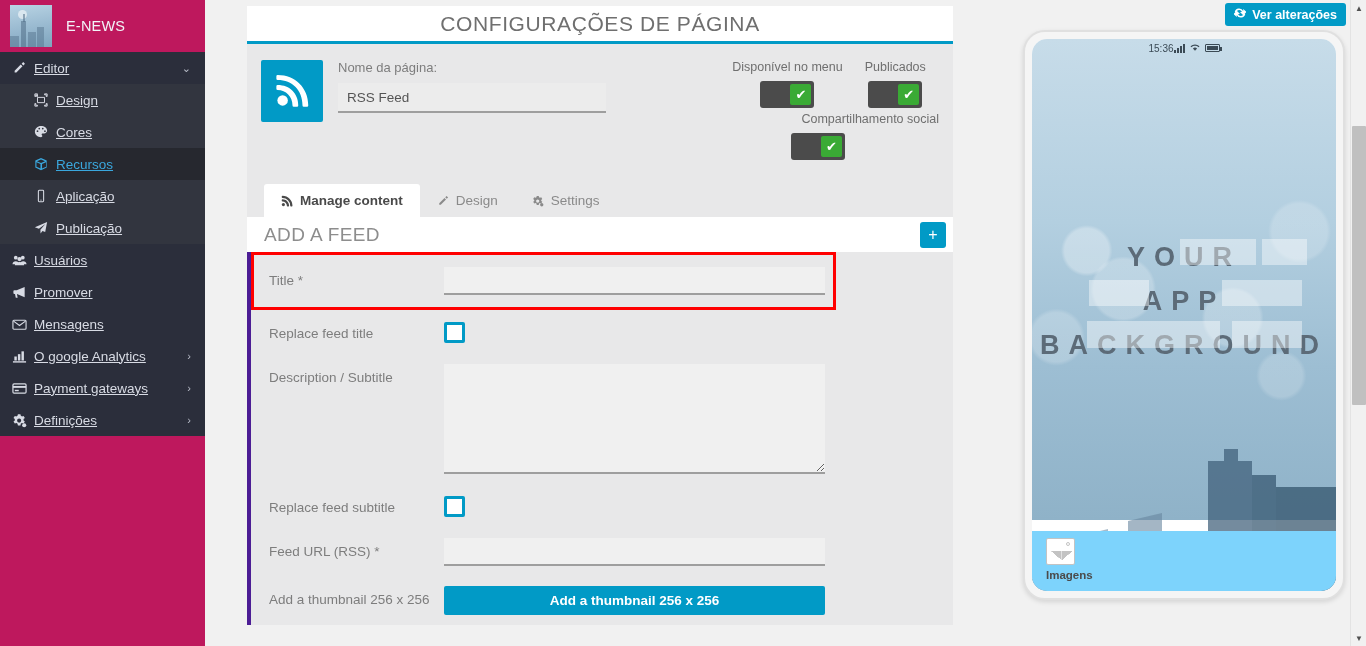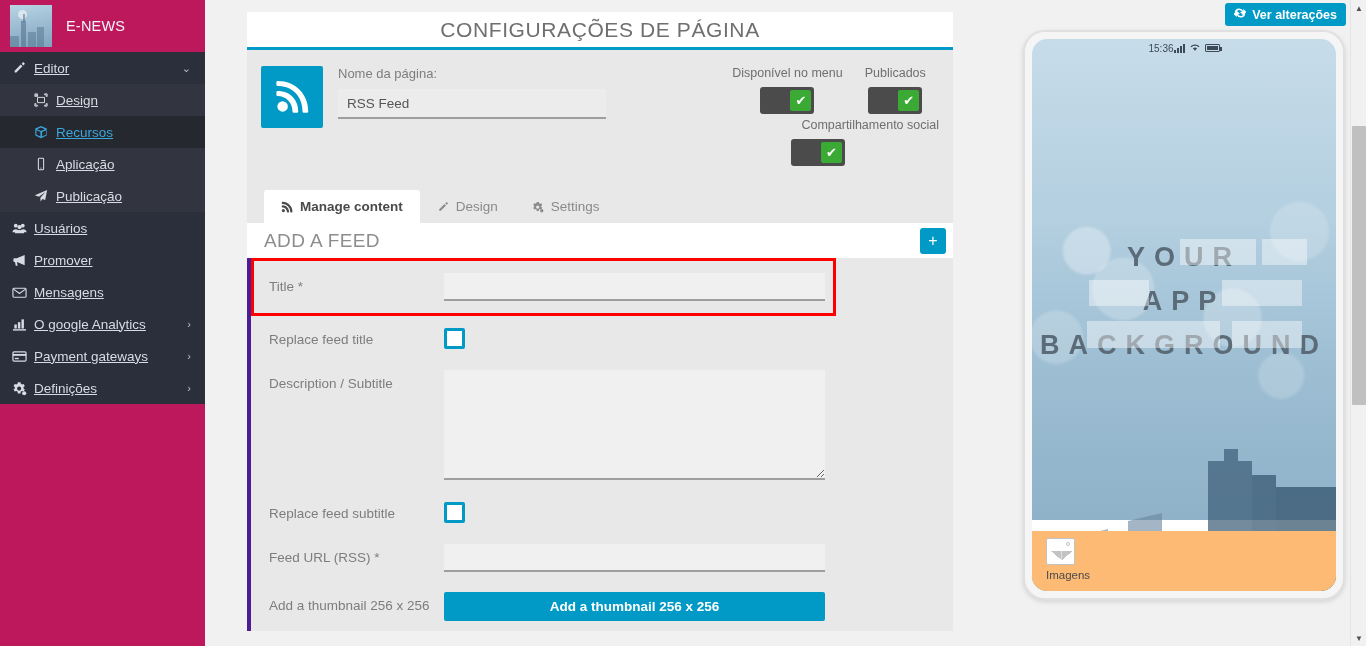--- a/index.html
+++ b/index.html
@@ -85,7 +85,7 @@
     background: #f1f1f1;
   }
   .panel {
-    position: absolute; left: 15px; top: 12px;
+    position: absolute; left: 15px; top: 6px;
     width: 733px;
     padding-left: 27px;
   }

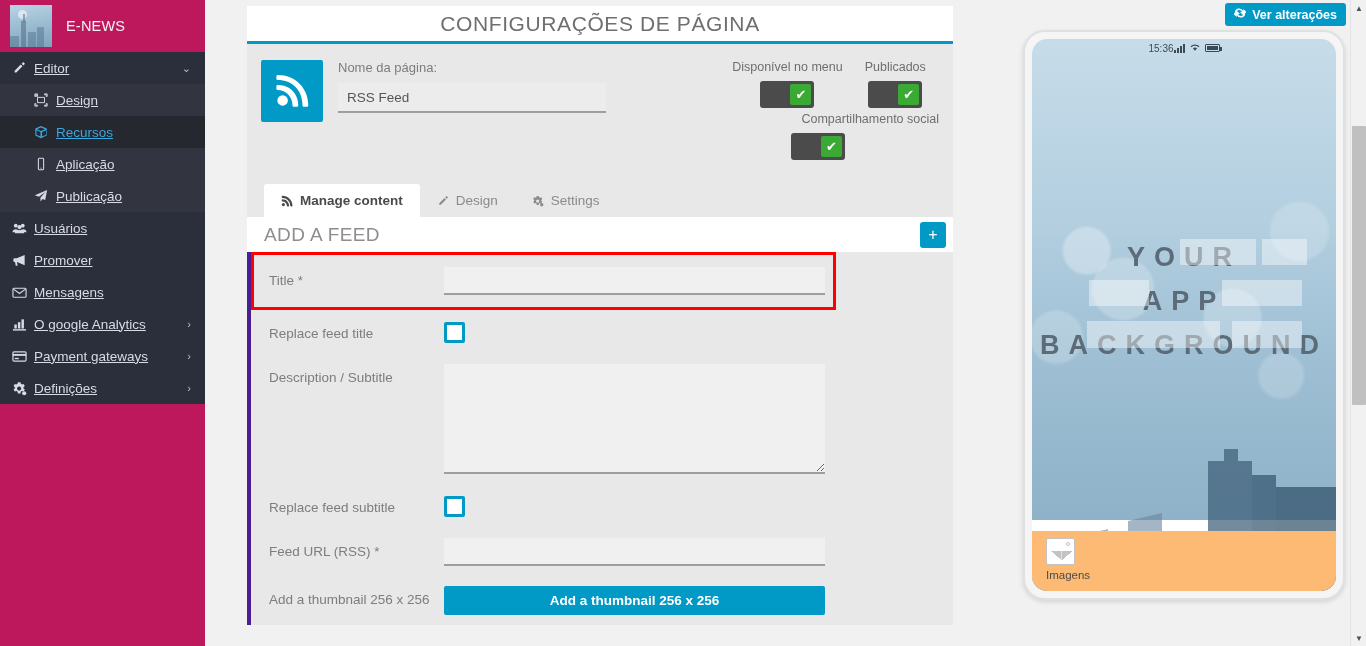--- a/index.html
+++ b/index.html
@@ -362,6 +362,14 @@
             </svg>
         </span>
         <span class="lbl">Design</span>
+      </div>
+      <div class="nav-item">
+        <span class="ico">
+          <svg class="i" viewBox="0 0 16 16">
+              <path d="M8 1C4.1 1 1 3.9 1 7.5S4.1 14 8 14c.9 0 1.5-.6 1.5-1.3 0-.4-.2-.7-.4-.9-.2-.3-.4-.5-.4-.9 0-.7.6-1.2 1.3-1.2h1.5C13.4 9.7 15 8.2 15 6.3 15 3.3 11.9 1 8 1zM4 8a1 1 0 1 1 0-2 1 1 0 0 1 0 2zm2-3a1 1 0 1 1 0-2 1 1 0 0 1 0 2zm4 0a1 1 0 1 1 0-2 1 1 0 0 1 0 2zm2.5 3a1 1 0 1 1 0-2 1 1 0 0 1 0 2z"></path>
+            </svg>
+        </span>
+        <span class="lbl">Cores</span>
       </div>
       <div class="nav-item active">
         <span class="ico">

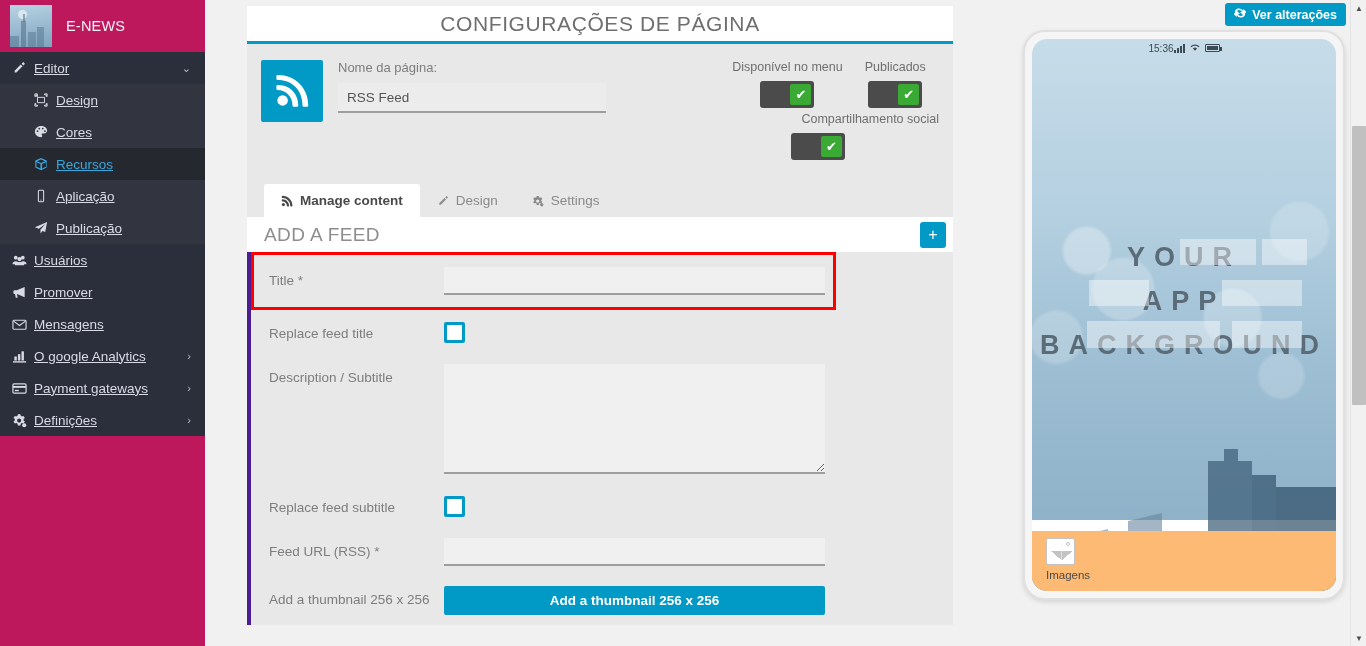--- a/index.html
+++ b/index.html
@@ -295,7 +295,7 @@
   .city { position: absolute; left: 0; right: 0; bottom: 0; height: 150px; }
   .phone-footer {
     position: absolute; left: 0; right: 0; bottom: 0; height: 60px;
-    background: #fdba74; padding: 7px 0 0 14px;
+    background: #7dd3fc; padding: 7px 0 0 14px; font-weight: bold;
   }
   .img-ico {
     width: 29px; height: 27px; border: 1px solid #c3c3c3; border-radius: 2px;

